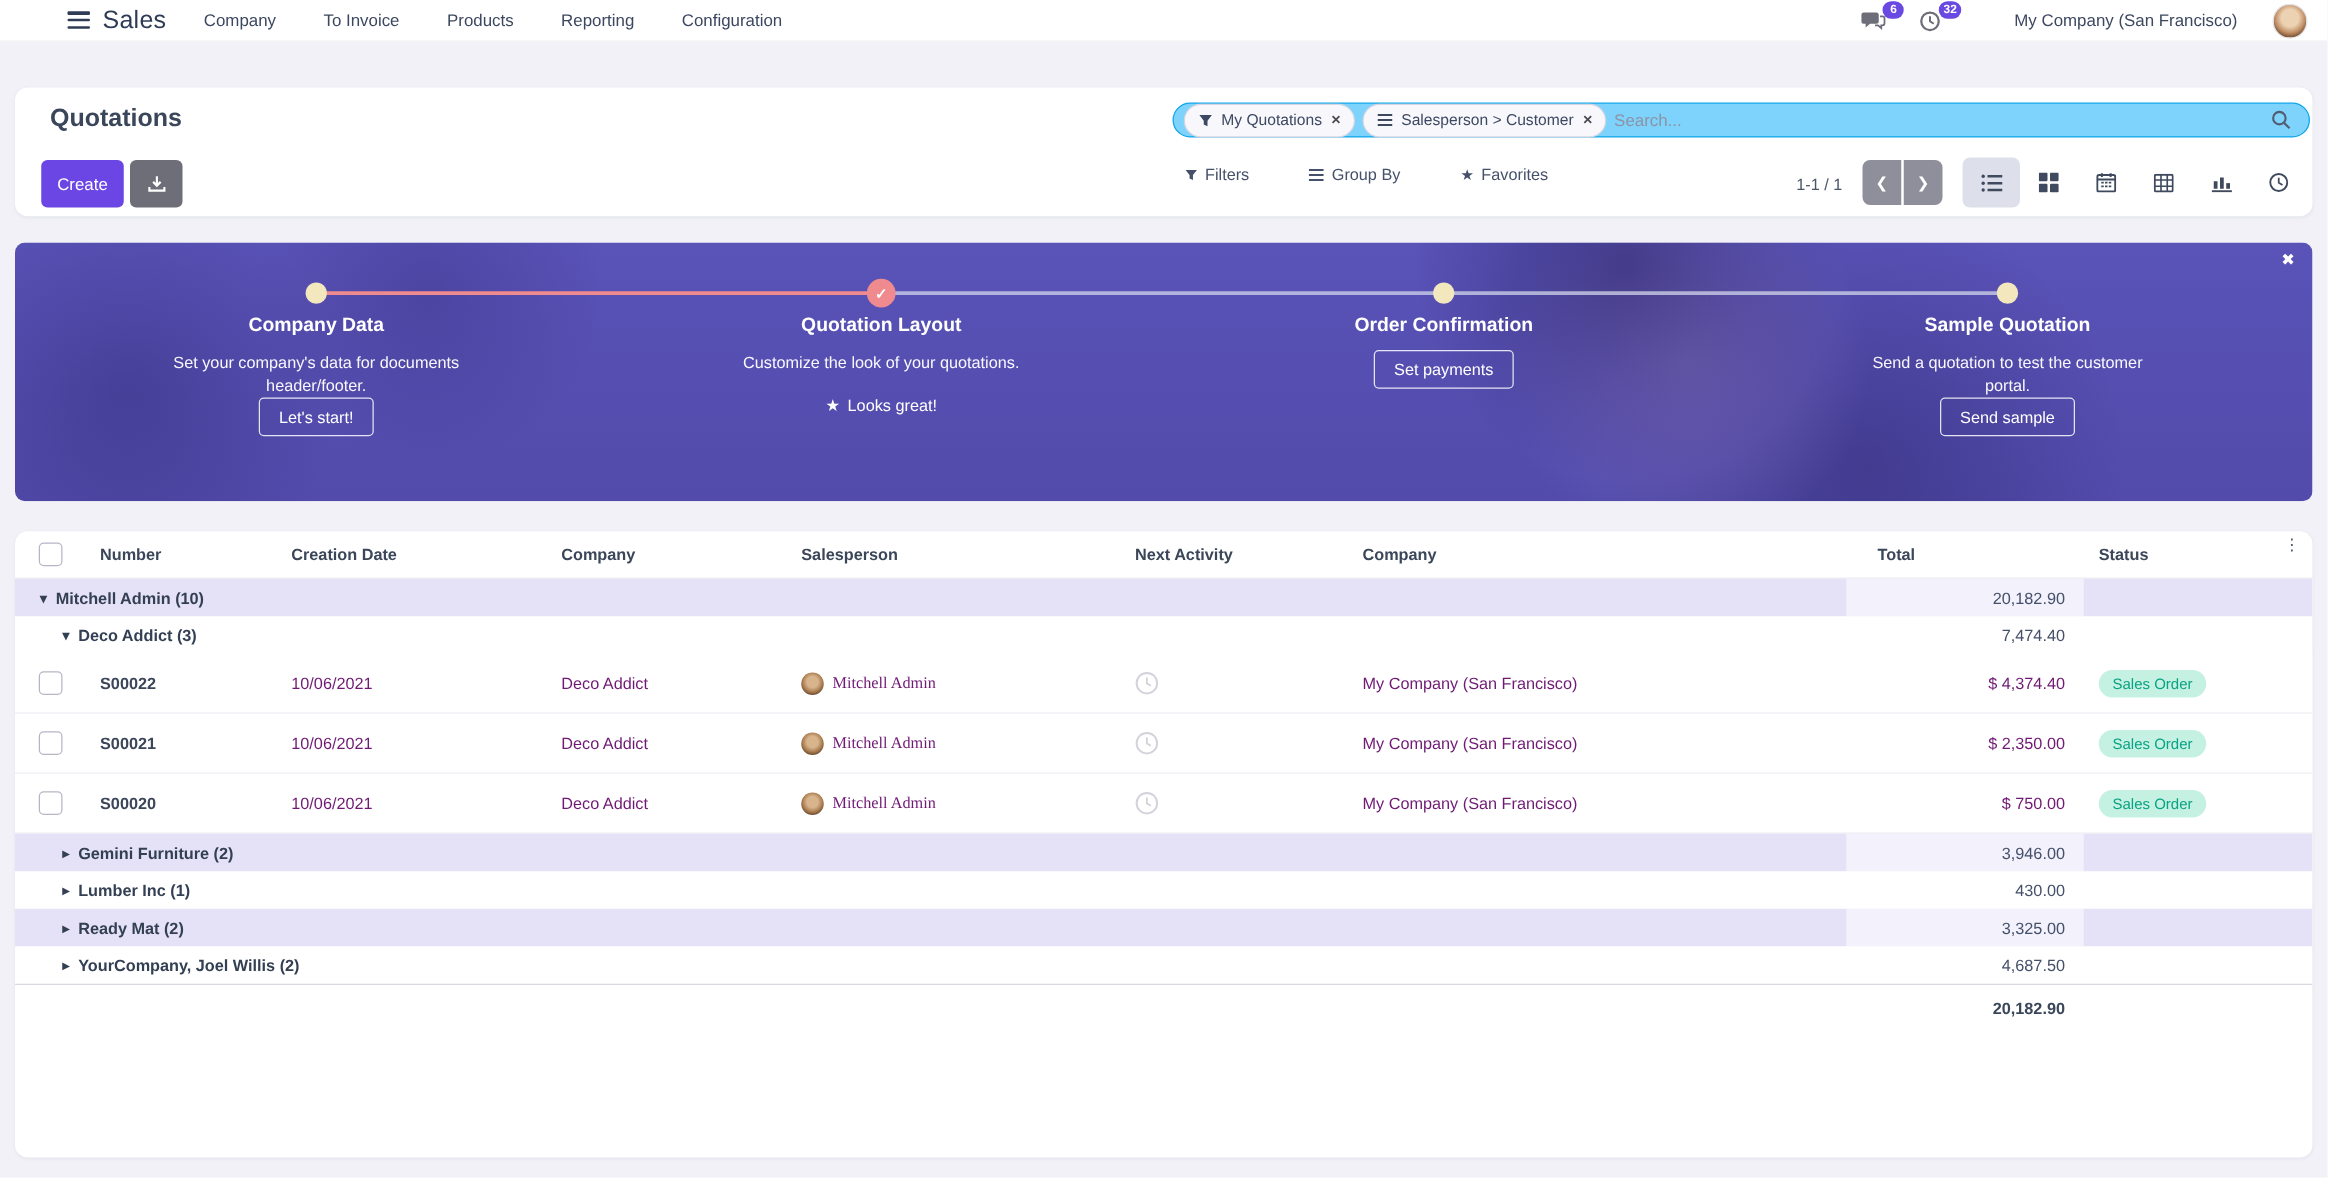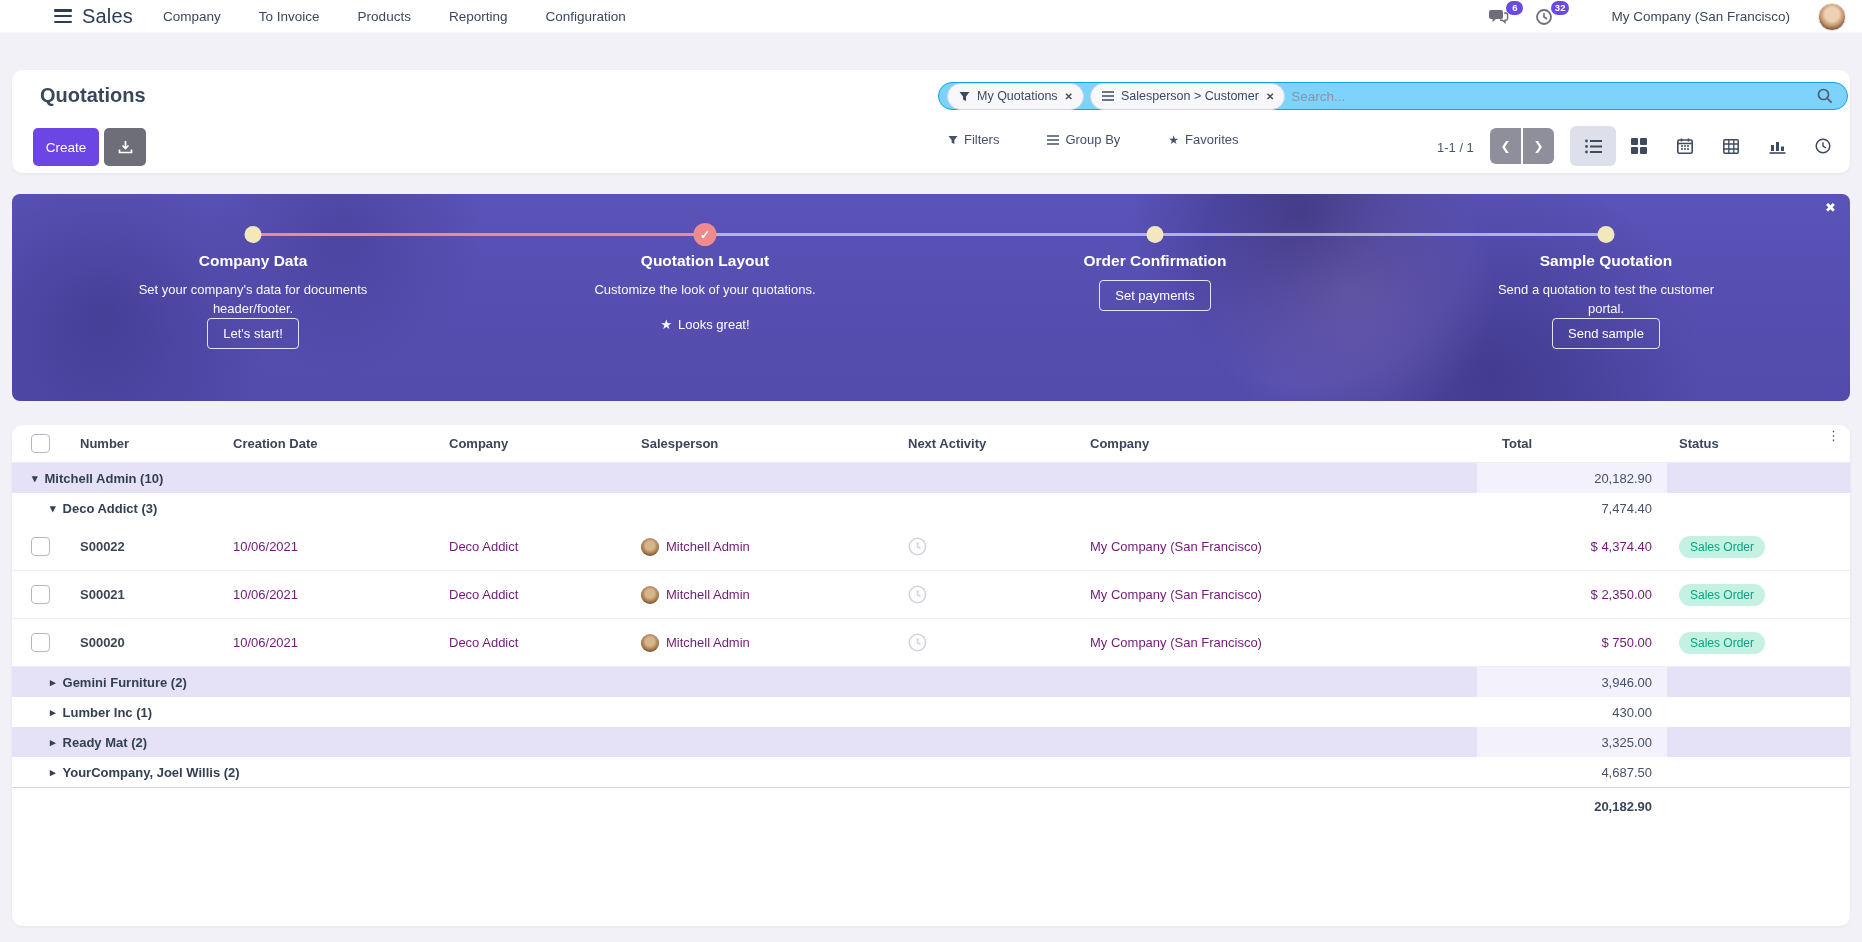--- a/index.html
+++ b/index.html
@@ -159,7 +159,7 @@
 
   .num-cell { font-weight:bold; color:#3b4659; font-size:13px; }
   .cell { font-size:13px; color:#701a75; }
-  .sales-cell { display:flex; align-items:center; gap:7px; }
+  .sales-cell { display:flex; align-items:flex-start; gap:7px;font-family:Liberation Serif, serif; }
   .avatar-sm {
     width:18px; height:18px; border-radius:50%;
     background: radial-gradient(circle at 50% 42%, #d8b48c 0 32%, #a97c50 58%, #5f3f25 80%, #41290f 100%);

